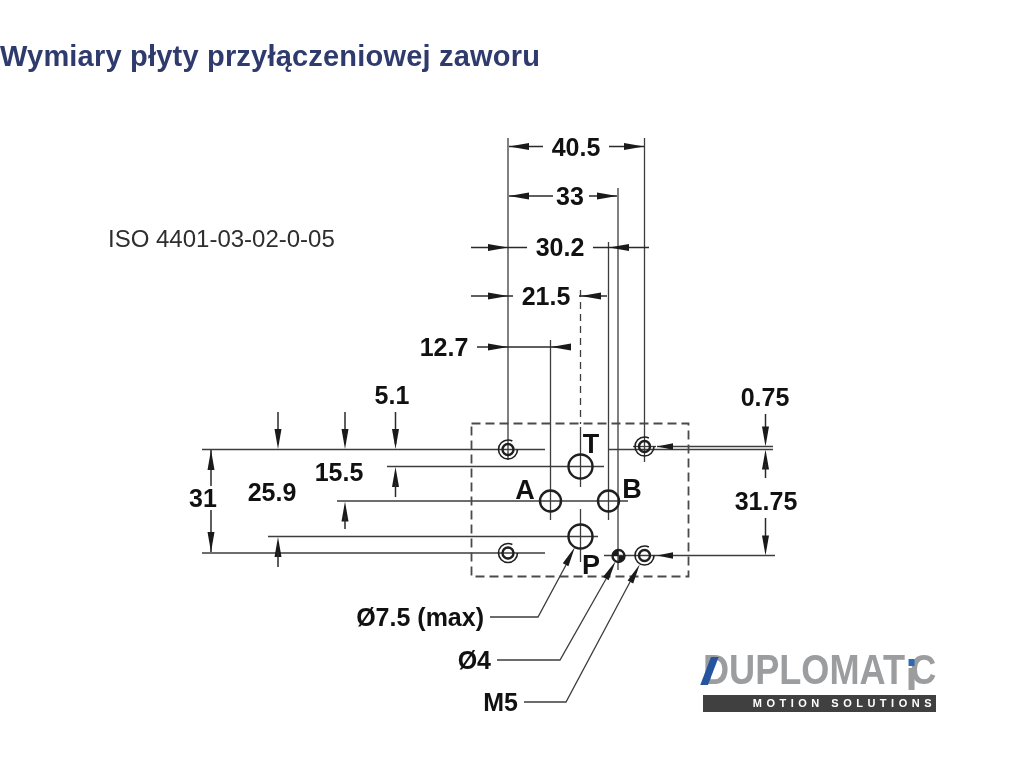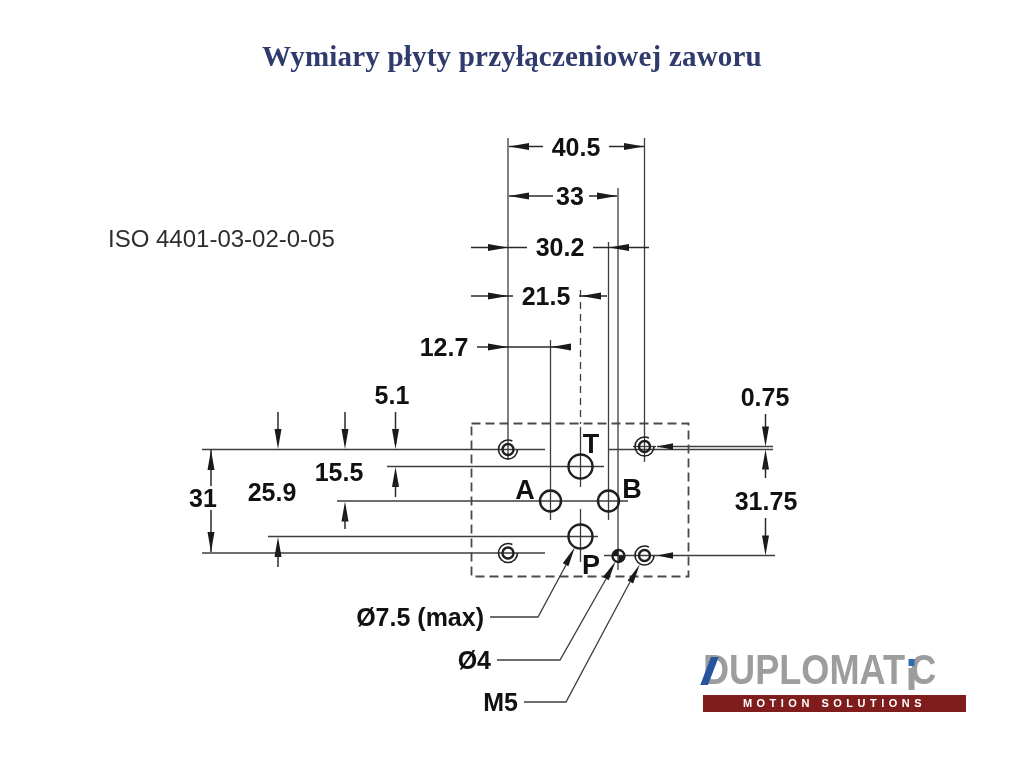--- a/index.html
+++ b/index.html
@@ -5,8 +5,8 @@
   html,body{margin:0;padding:0;background:#ffffff;}
   .canvas{position:relative;width:1024px;height:768px;background:#ffffff;overflow:hidden;
           font-family:"Liberation Sans",sans-serif;}
-  .page-title{position:absolute;left:0;top:40px;width:100%;text-align:center;
-              font-size:29px;font-weight:bold;color:#2f3a6d;letter-spacing:0.2px;font-family:Liberation Serif, serif;}
+  .page-title{position:absolute;left:0;top:40px;width:100%;
+              font-size:29px;font-weight:bold;color:#2f3a6d;letter-spacing:0.2px;}
   .iso-label{position:absolute;left:108px;top:225px;font-size:24px;color:#2e2e2e;text-align:center;}
   svg text{font-family:"Liberation Sans",sans-serif;}
   .dim{font-size:25px;font-weight:bold;fill:#111111;}

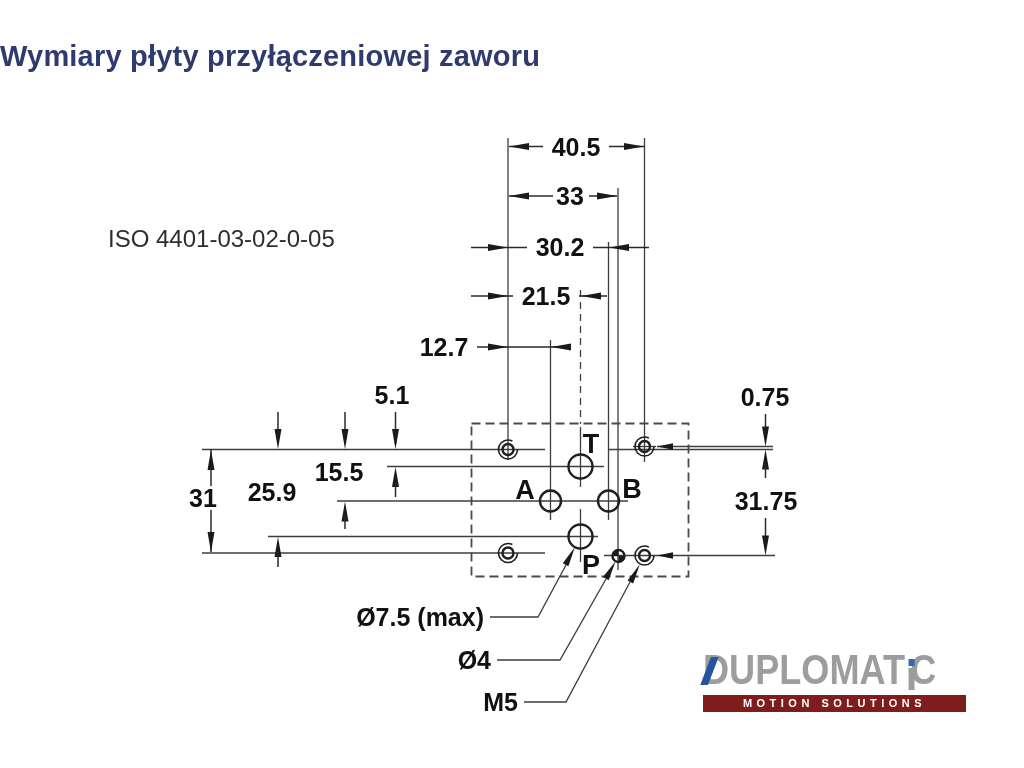--- a/index.html
+++ b/index.html
@@ -29,8 +29,8 @@
   .logo-i{position:relative;display:inline-block;width:9px;height:31px;margin:0 3px;}
   .logo-i .stem{position:absolute;left:1px;bottom:0;width:7px;height:22px;background:#9b9d9f;}
   .logo-i .dot{position:absolute;left:1px;top:0;width:7px;height:7px;background:#2e6bb0;}
-  .logo-bar{margin-top:5px;width:263px;height:17px;background:#7f1d1d;color:#ffffff;
-            font-size:11px;font-weight:bold;letter-spacing:4.5px;text-align:center;
+  .logo-bar{margin-top:5px;width:233px;height:17px;background:#404040;color:#ffffff;
+            font-size:11px;font-weight:bold;letter-spacing:4.5px;text-align:right;
             line-height:17px;}
 </style>
 </head>

